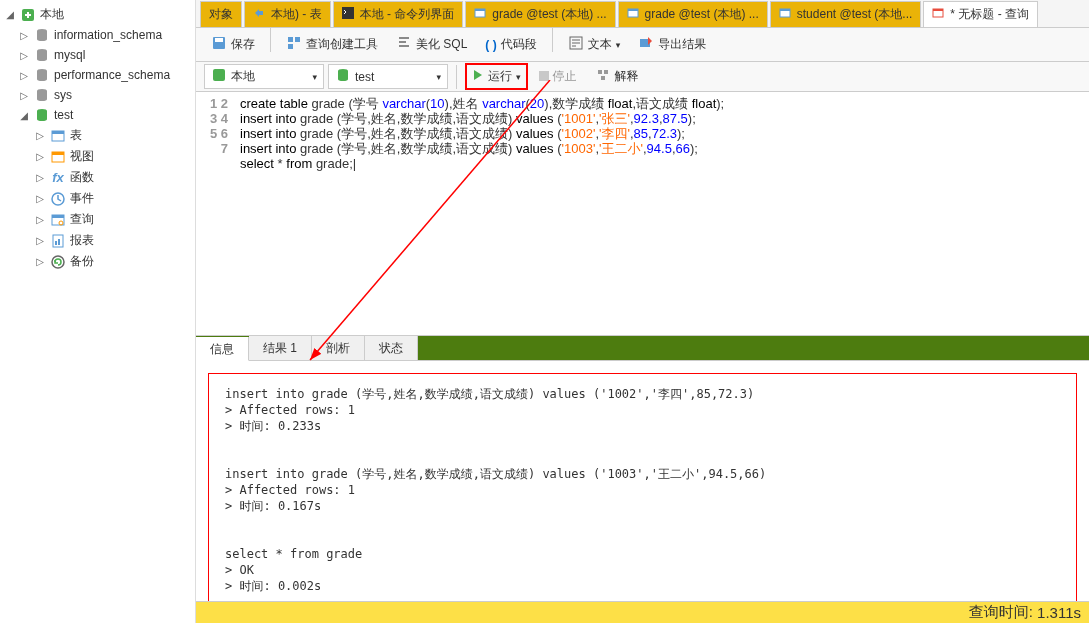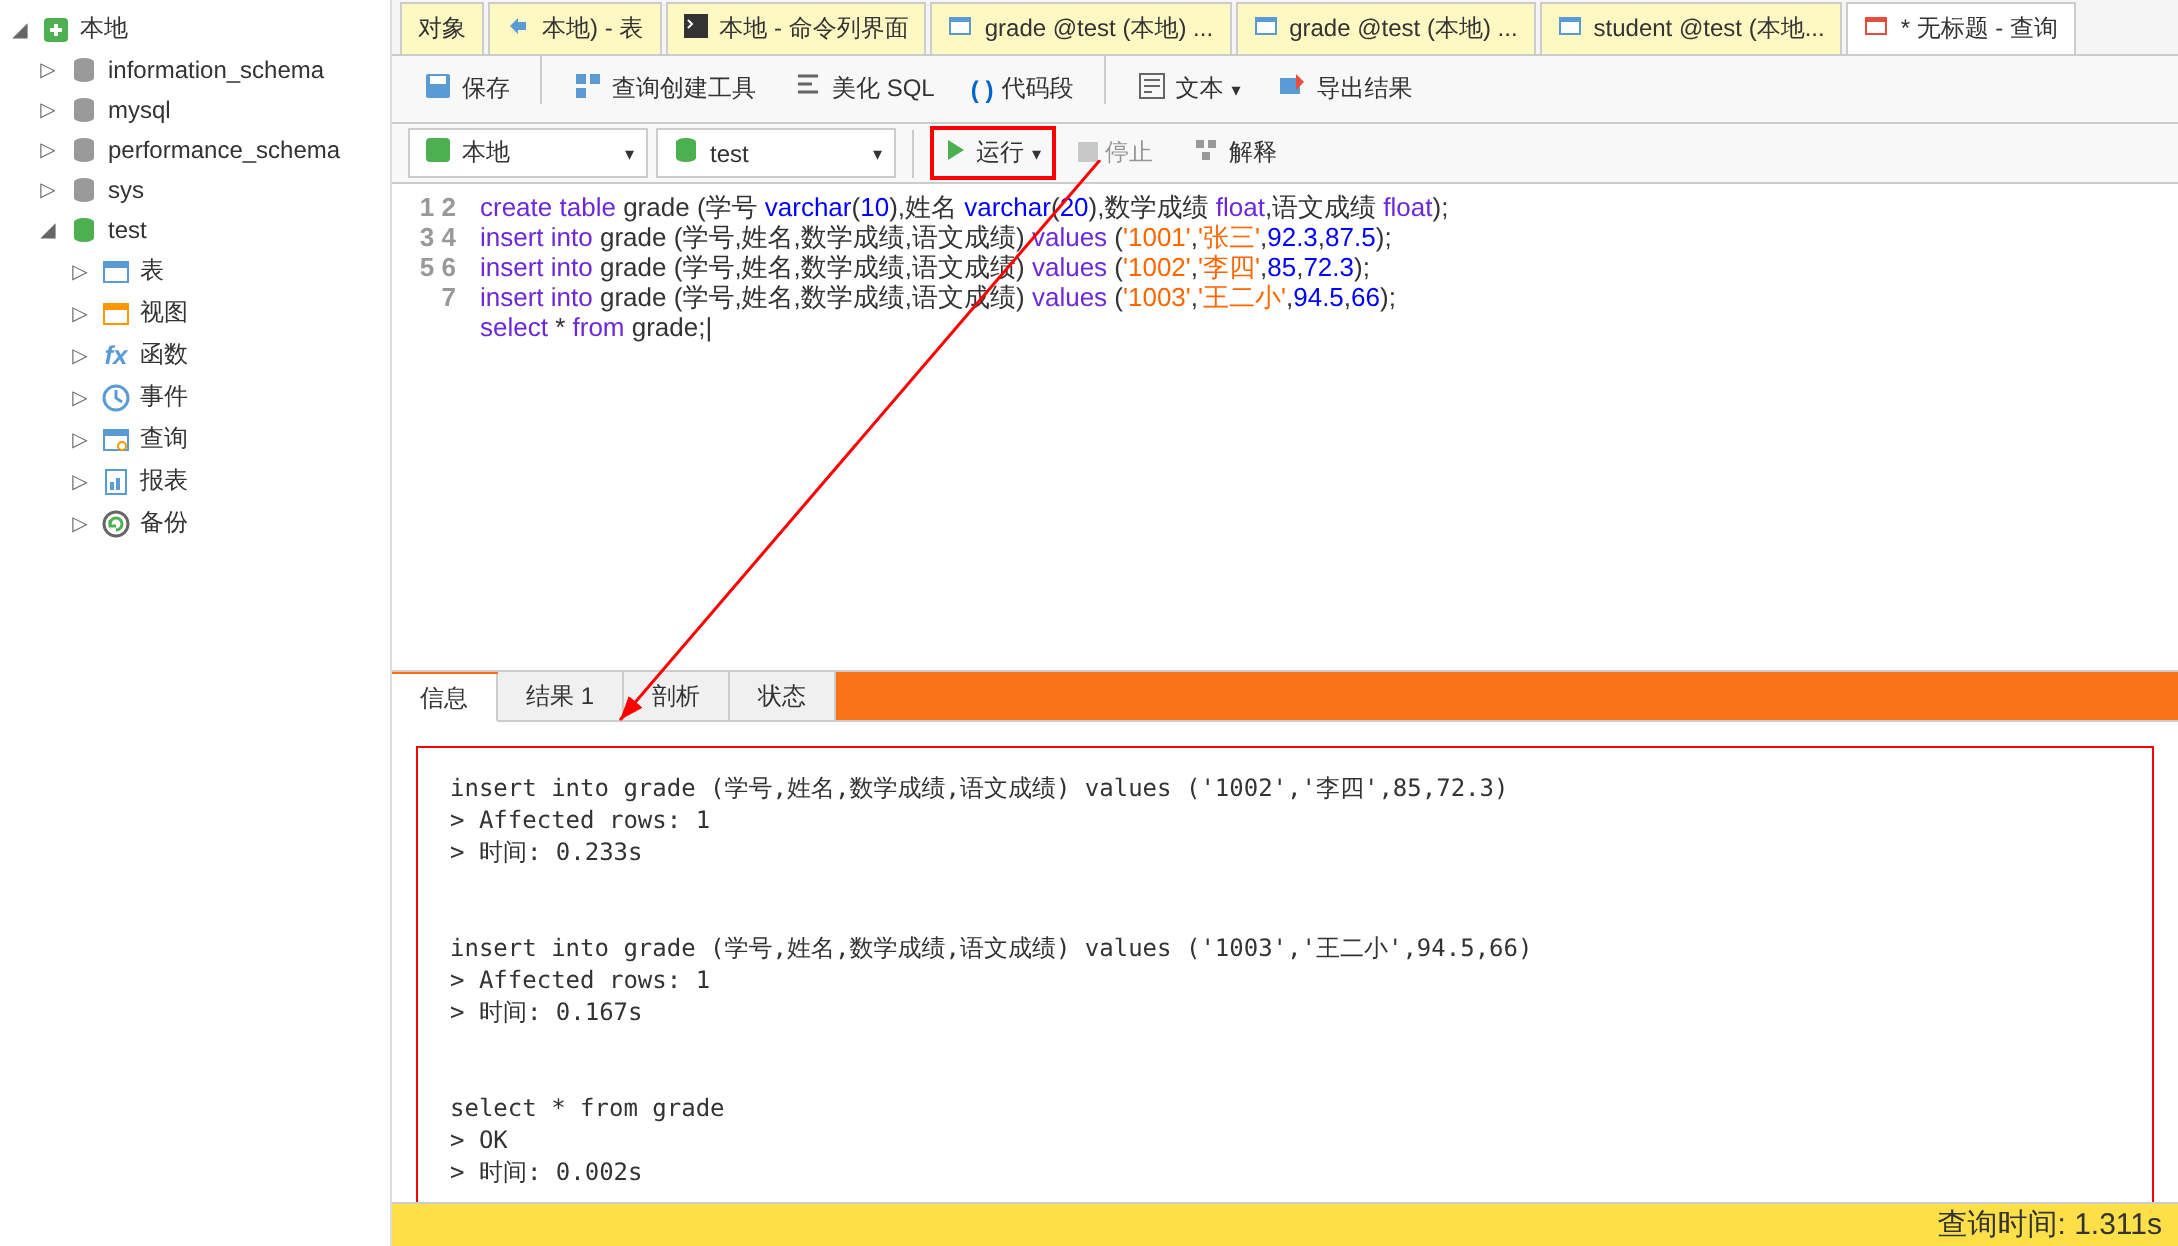--- a/index.html
+++ b/index.html
@@ -12,7 +12,7 @@
 .tree-item .icon { width: 16px; height: 16px; margin: 0 4px; display: inline-flex; align-items: center; justify-content: center; text-align: right; }
 .main { flex: 1; display: flex; flex-direction: column; overflow: hidden; }
 .tabs-bar { display: flex; align-items: center; border-bottom: 1px solid #ccc; background: #f5f5f5; height: 28px; padding: 0 4px; gap: 2px; overflow: hidden; }
-.tab { display: flex; align-items: center; gap: 4px; padding: 4px 8px; background: #fef9c3; border: 1px solid #ccc; border-bottom: none; font-size: 12px; cursor: pointer; white-space: nowrap; }
+.tab { display: flex; align-items: center; gap: 4px; padding: 4px 8px; background: #eab308; border: 1px solid #ccc; border-bottom: none; font-size: 12px; cursor: pointer; white-space: nowrap; }
 .tab.active { background: #fff; }
 .tab .icon { width: 14px; height: 14px; }
 .toolbar { display: flex; border-bottom: 1px solid #ccc; background: #f8f8f8; height: 34px; padding: 0 8px; gap: 4px; }

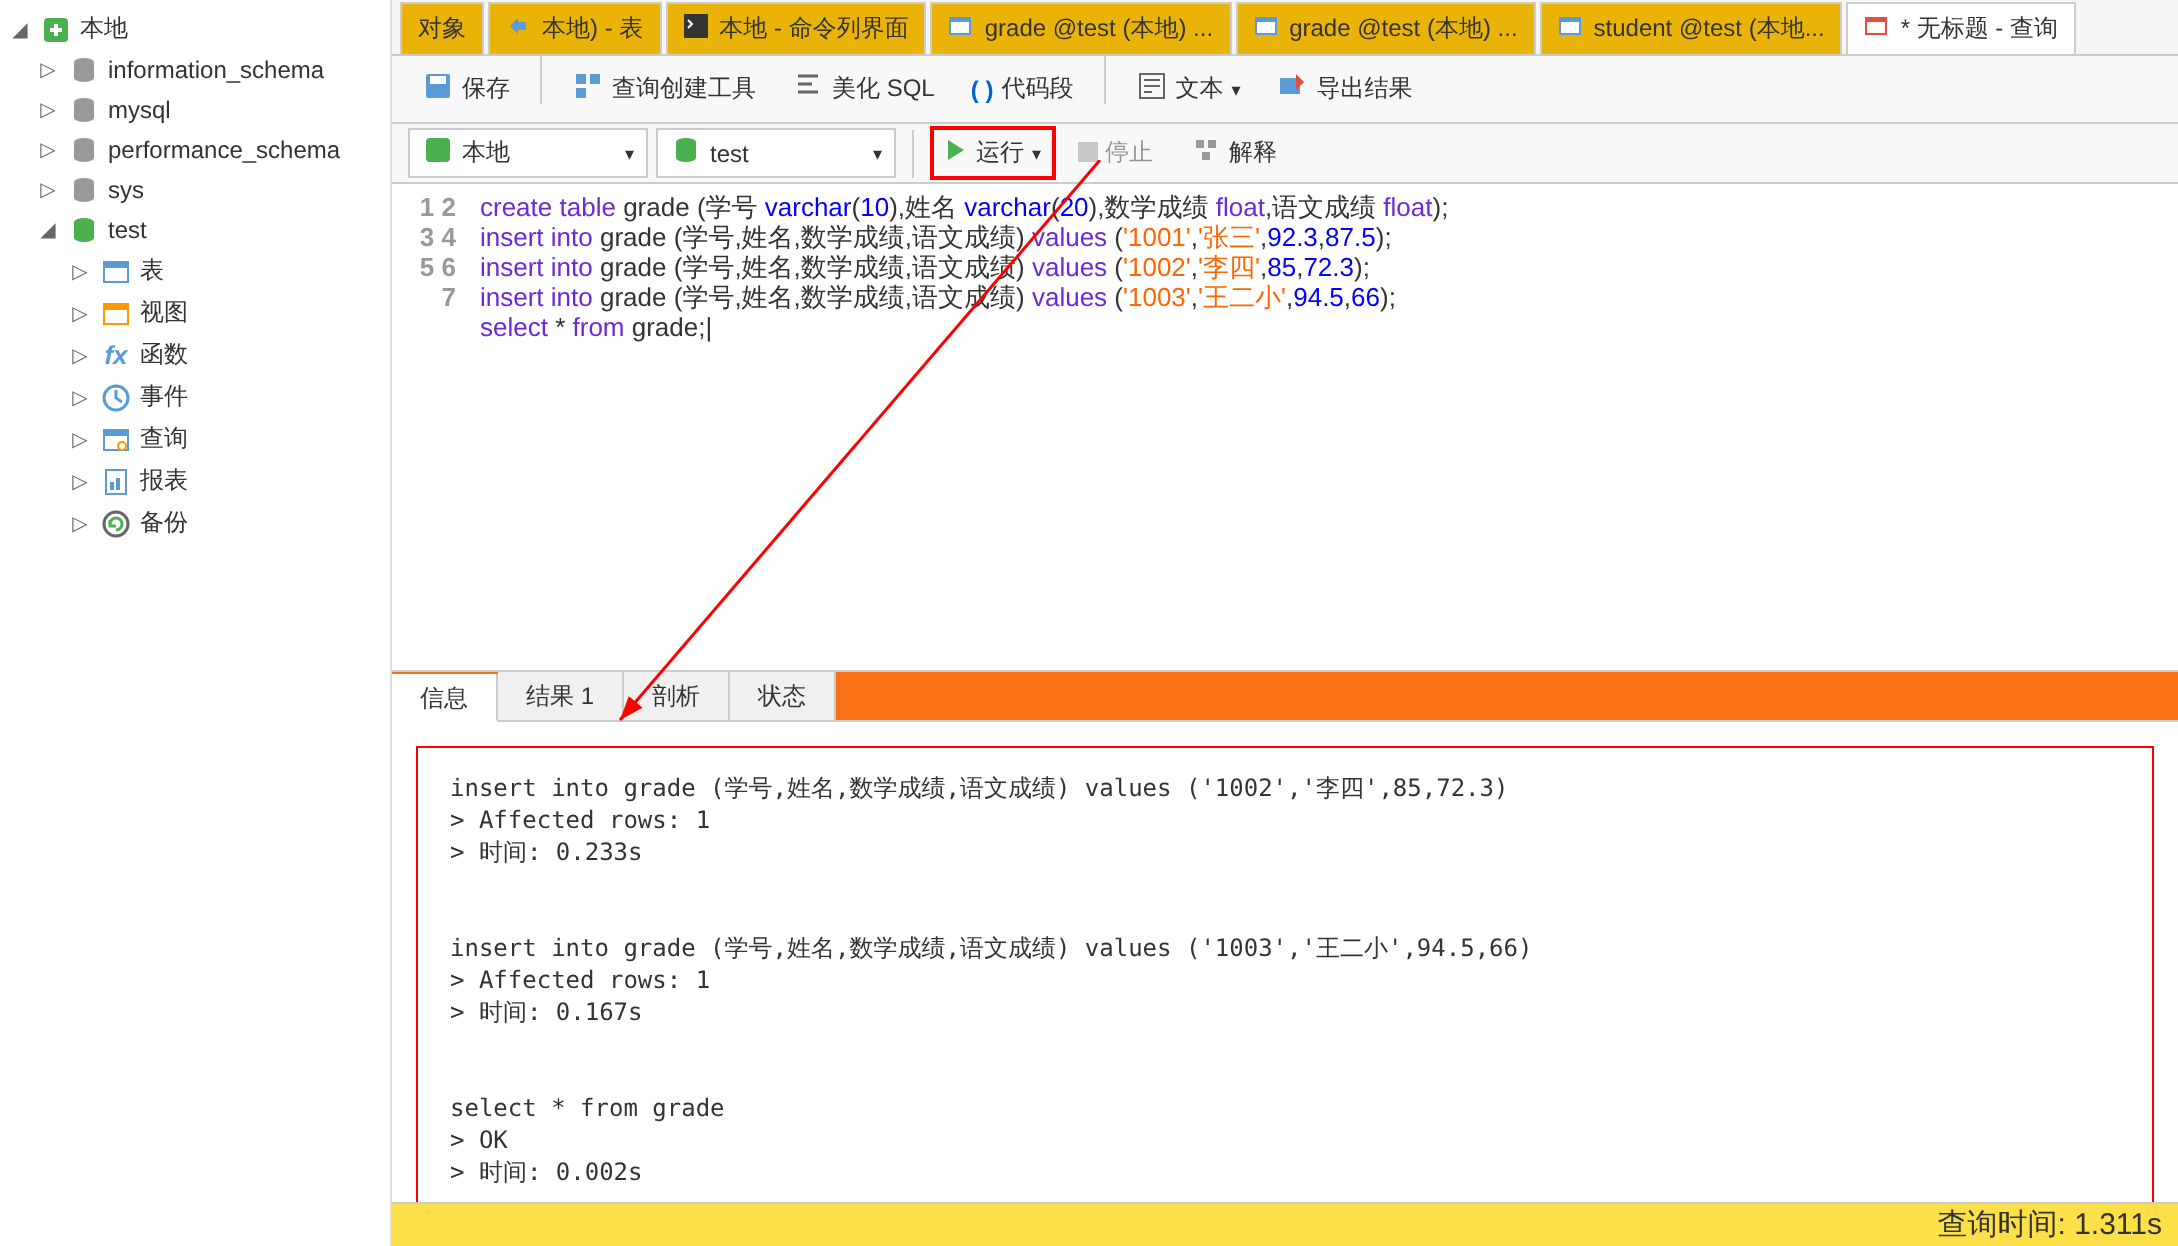--- a/index.html
+++ b/index.html
@@ -25,7 +25,7 @@
 .editor { flex: 1; display: flex; background: #fff; overflow: hidden; font-family: Consolas, monospace; font-size: 13px; min-height: 200px; }
 .gutter { width: 40px; background: #fff; color: #999; text-align: right; padding: 4px 8px 4px 4px; line-height: 15px; font-weight: bold; }
 .code { flex: 1; padding: 4px; line-height: 15px; white-space: pre; }
-.kw { color: #6d28d9; }
+.kw { color: #000000; }
 .str { color: #ff6600; }
 .num { color: #0000ff; }
 .fn { color: #0000ff; }

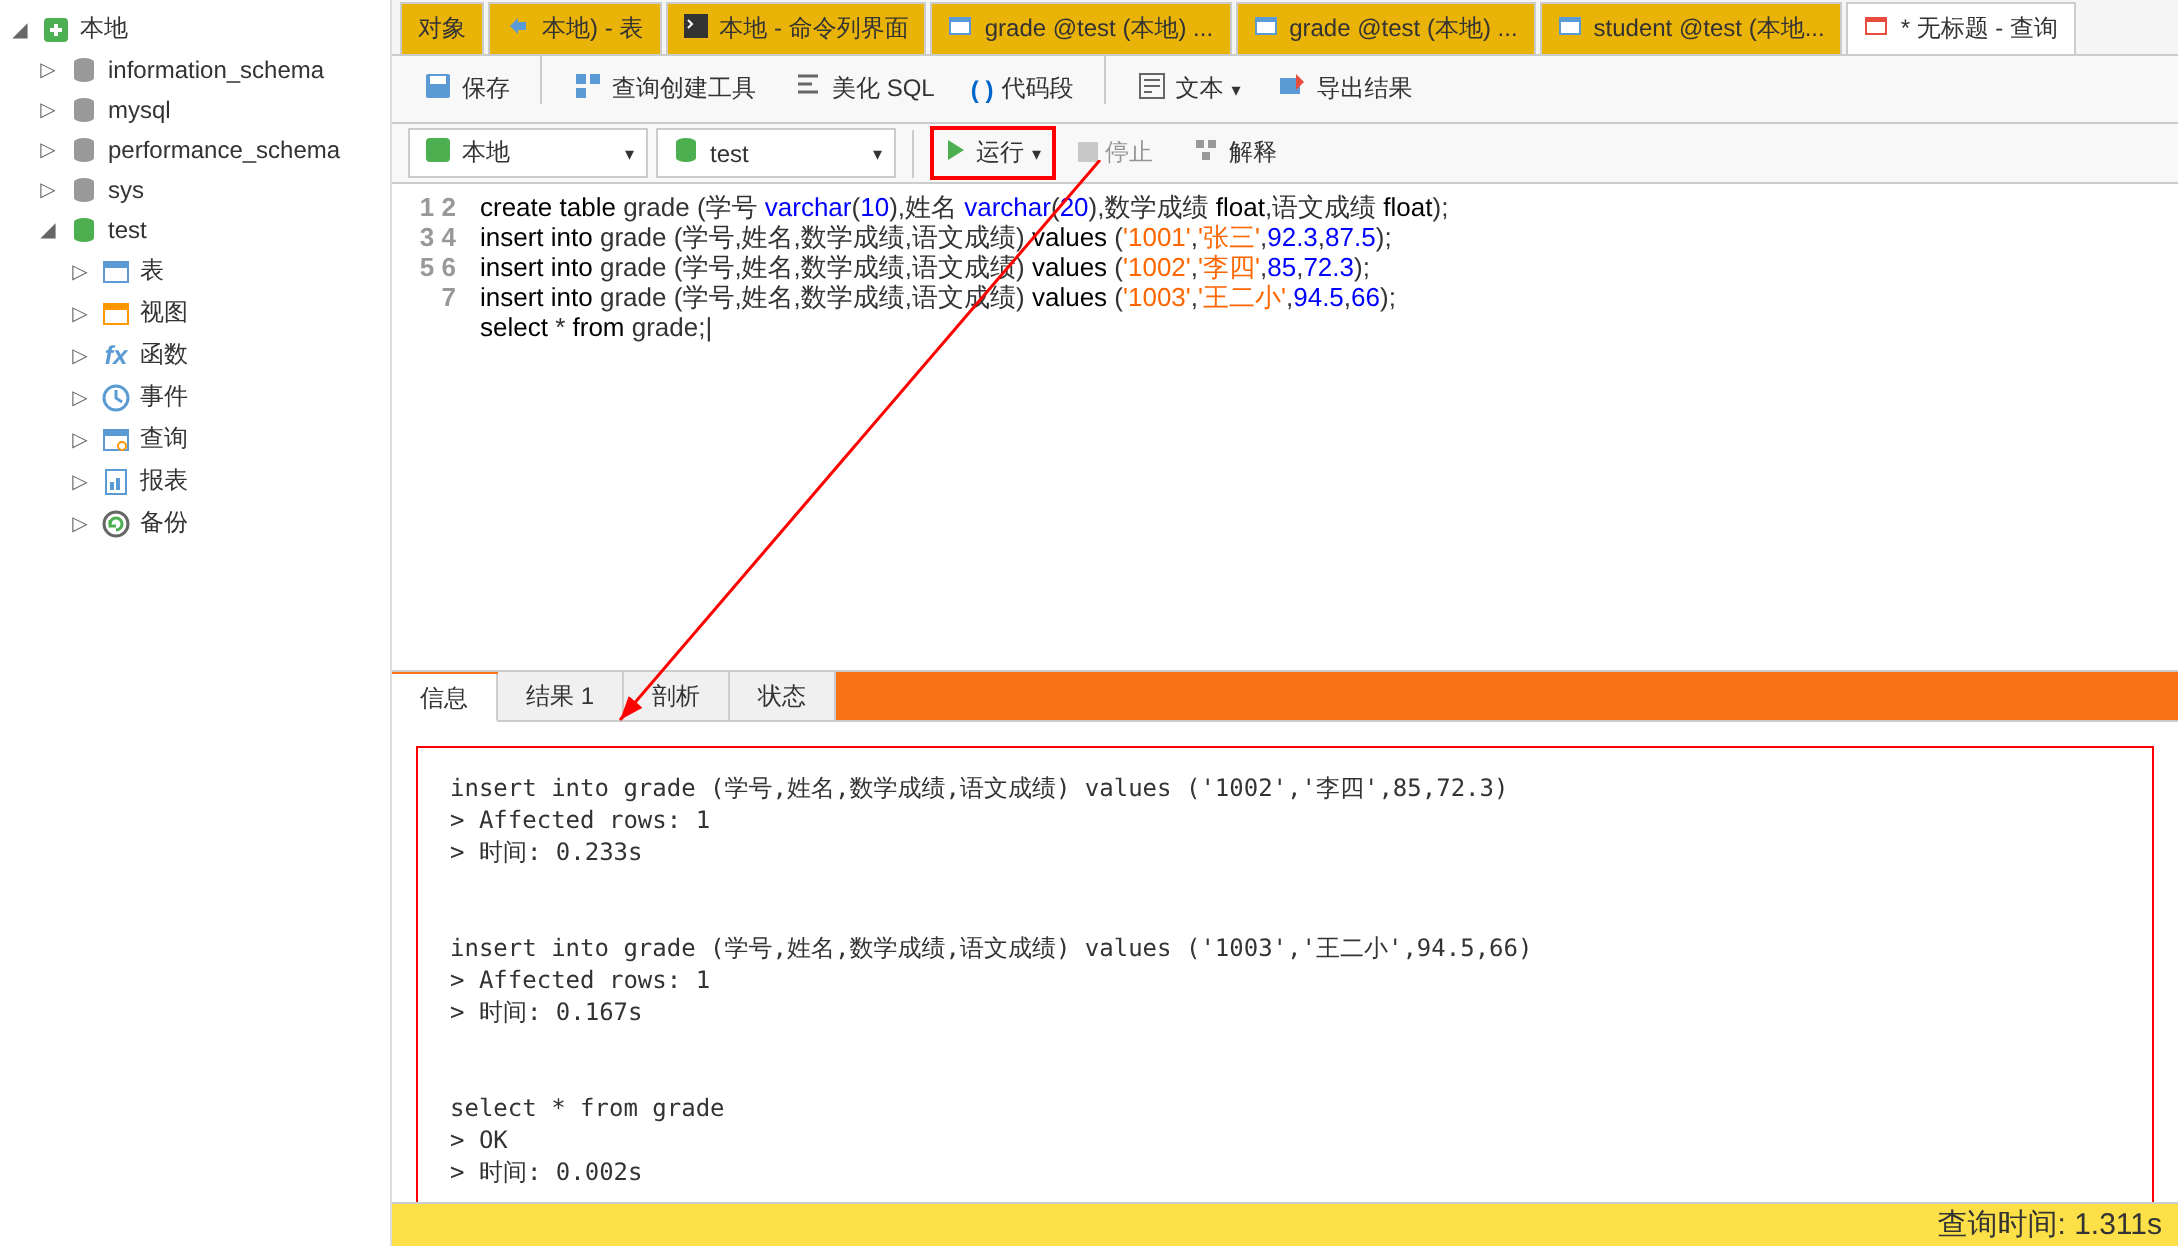--- a/index.html
+++ b/index.html
@@ -29,7 +29,7 @@
 .str { color: #ff6600; }
 .num { color: #0000ff; }
 .fn { color: #0000ff; }
-.result-tabs { display: flex; border-top: 1px solid #ccc; border-bottom: 1px solid #ccc; background: #f97316; height: 26px; }
+.result-tabs { display: flex; border-top: 1px solid #ccc; border-bottom: 1px solid #ccc; background: #4d7c0f; height: 26px; }
 .result-tab { padding: 4px 14px; border-right: 1px solid #ccc; cursor: pointer; font-size: 12px; background: #f0f0f0; }
 .result-tab.active { background: #fff; border-bottom: 1px solid #fff; position: relative; top: 1px; }
 .result-panel { flex: 0 0 240px; padding: 12px; overflow: auto; position: relative; }

